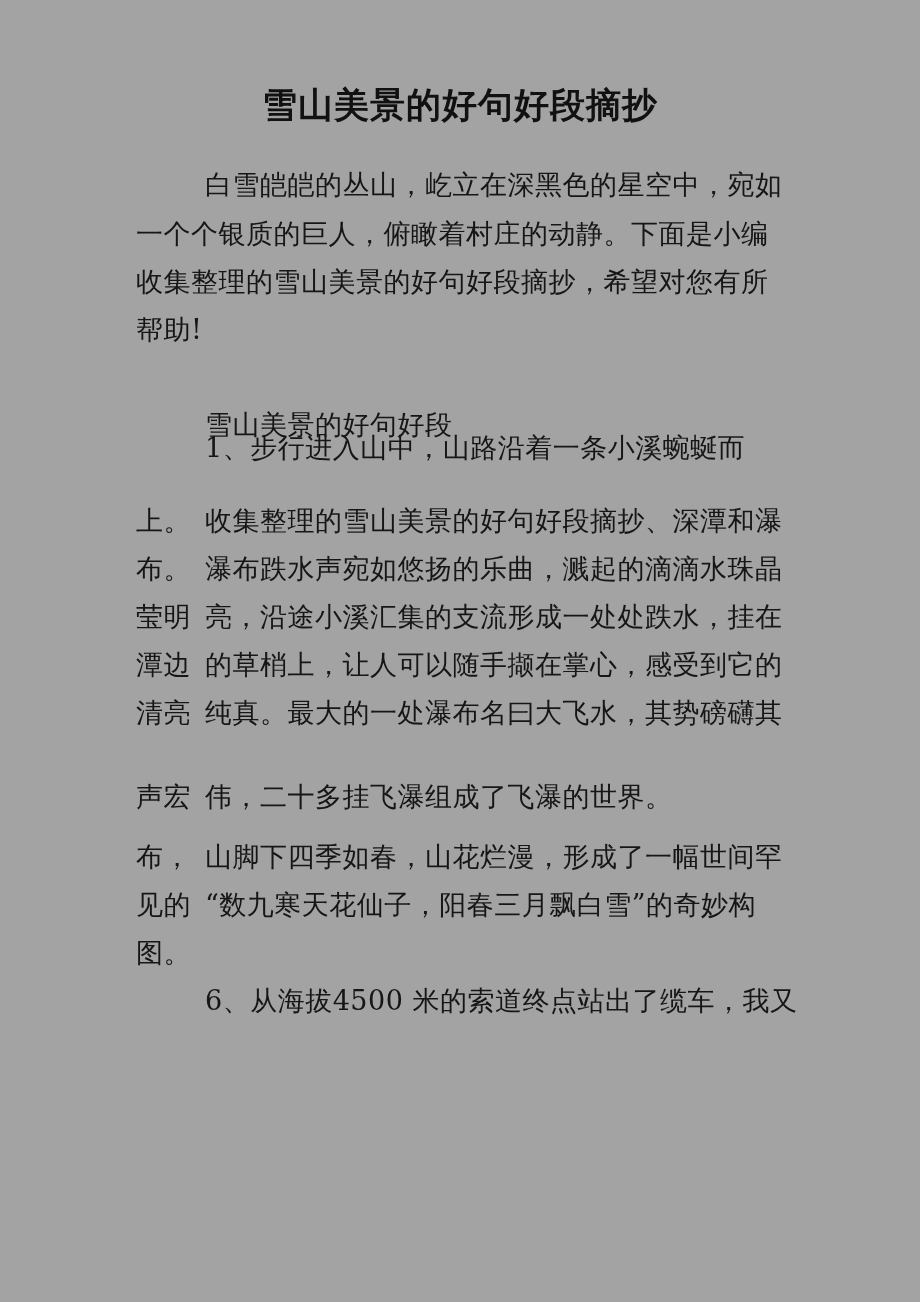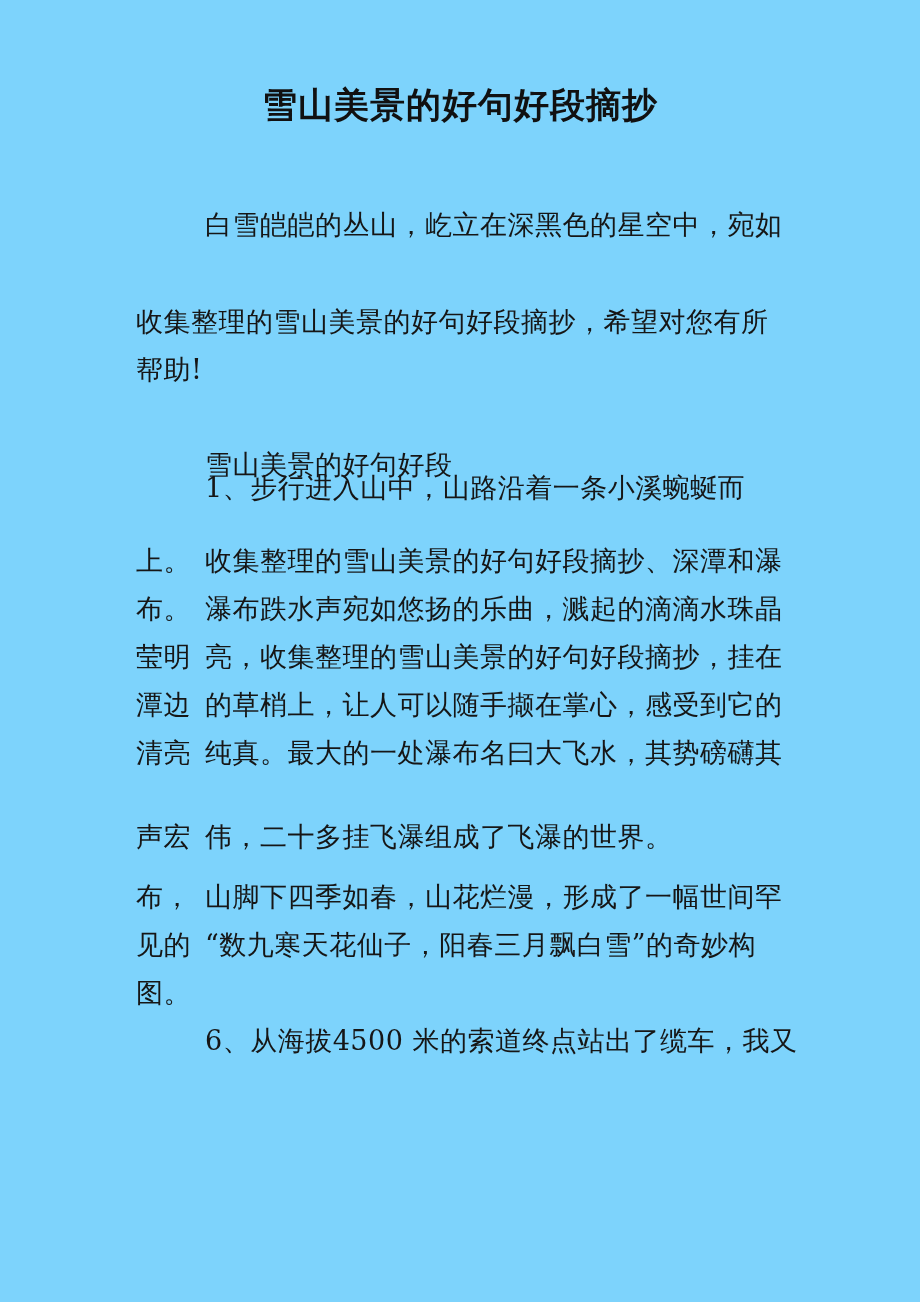--- a/index.html
+++ b/index.html
@@ -5,7 +5,7 @@
   html, body { margin: 0; padding: 0; background: #ffffff; }
   body { width: 920px; height: 1302px; position: relative; overflow: hidden;
          font-family: "DejaVu Serif", "Liberation Serif", serif; color: #111111; }
-  .page { position: absolute; left: 0; top: 0; width: 920px; height: 1302px; background: #7dd3fc; }
+  .page { position: absolute; left: 0; top: 0; width: 920px; height: 1302px; background: #a3a3a3; }
   .title { position: absolute; left: 0; width: 920px; top: 82px; text-align: center;
            font-family: "DejaVu Sans", "Liberation Sans", sans-serif; font-size: 35px;
            font-weight: bold; letter-spacing: 1px; line-height: 46px; color: #111; }

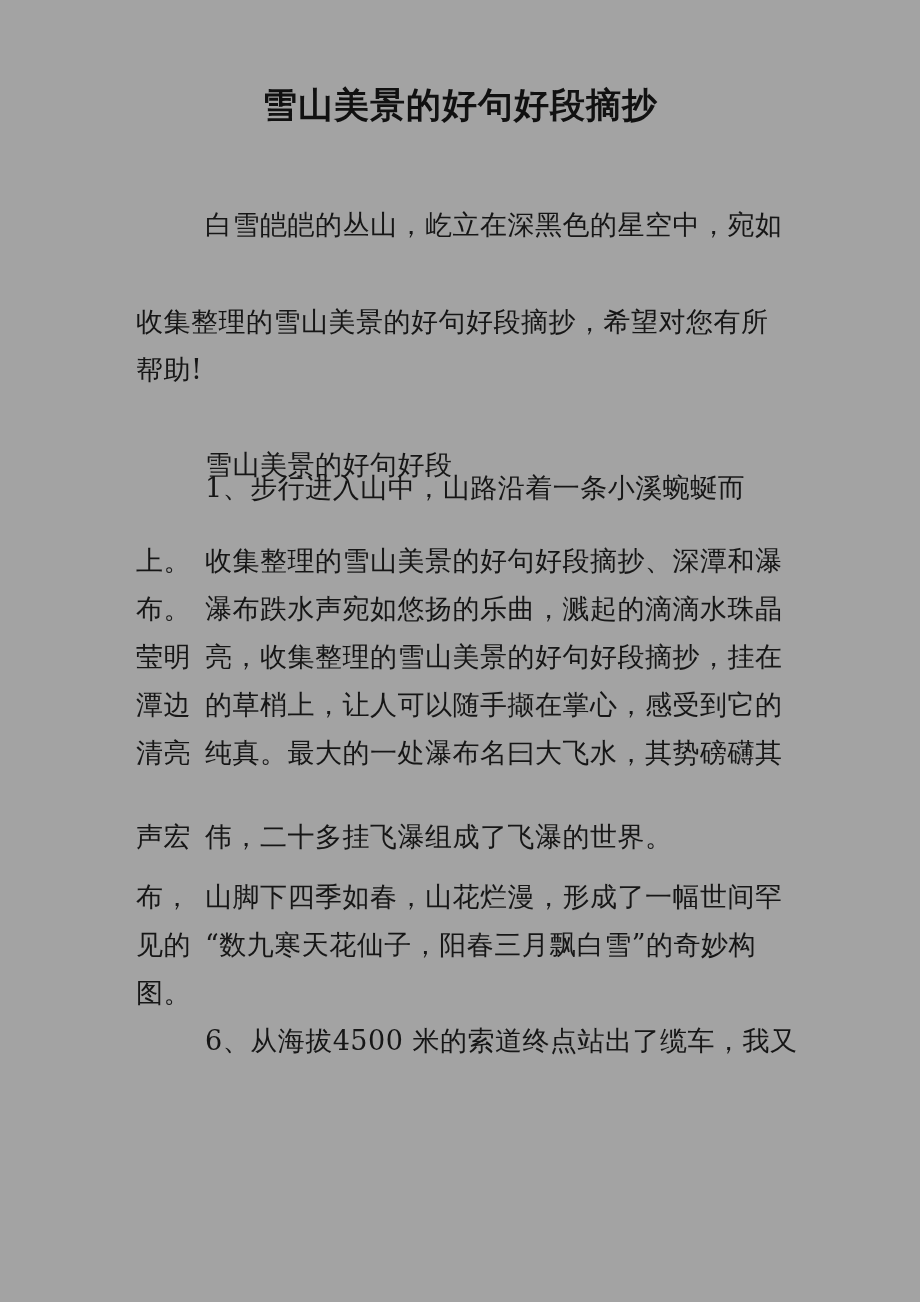--- a/index.html
+++ b/index.html
@@ -9,7 +9,7 @@
   .title { position: absolute; left: 0; width: 920px; top: 82px; text-align: center;
            font-family: "DejaVu Sans", "Liberation Sans", sans-serif; font-size: 35px;
            font-weight: bold; letter-spacing: 1px; line-height: 46px; color: #111; }
-  .line { position: absolute; left: 136px; font-size: 27px; line-height: 36px; white-space: nowrap; color: #161616; letter-spacing: 0.5px; margin-top: 40px; }
+  .line { position: absolute; left: 136px; font-size: 27px; line-height: 36px; white-space: nowrap; color: #161616; letter-spacing: 0.5px; }
   .lead { display: inline-block; width: 69px; }
   .body-at { position: absolute; left: 69px; top: 0; }
   .indent { left: 205px; }

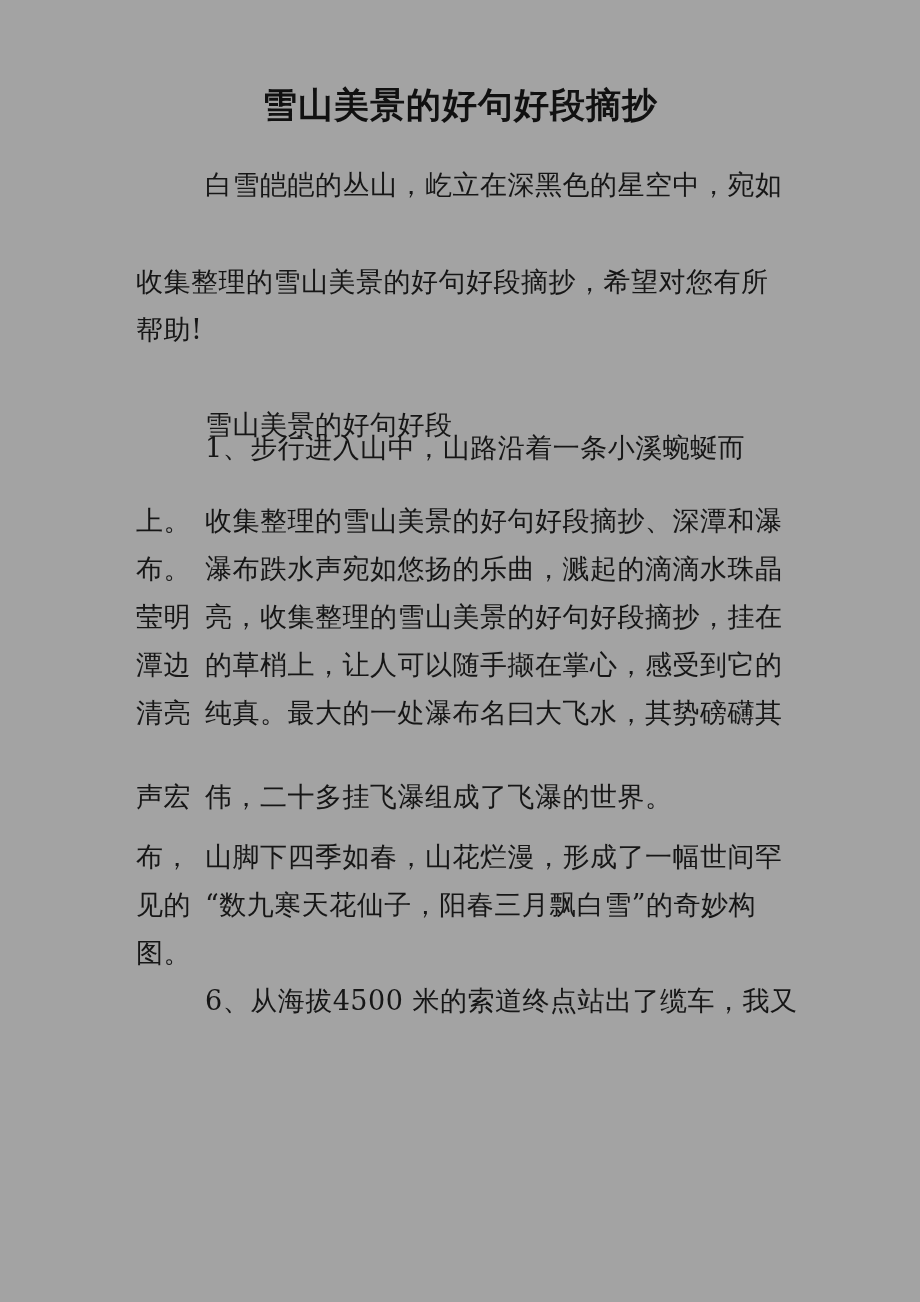--- a/index.html
+++ b/index.html
@@ -21,6 +21,7 @@
   <div class="title">雪山美景的好句好段摘抄</div>
 
   <div class="line indent" style="top:167px">白雪皑皑的丛山，屹立在深黑色的星空中，宛如</div>
+  <div class="line" style="top:216px">一个个银质的巨人，俯瞰着村庄的动静。下面是小编</div>
   <div class="line" style="top:264px">收集整理的雪山美景的好句好段摘抄，希望对您有所</div>
   <div class="line" style="top:312px">帮助!</div>
 

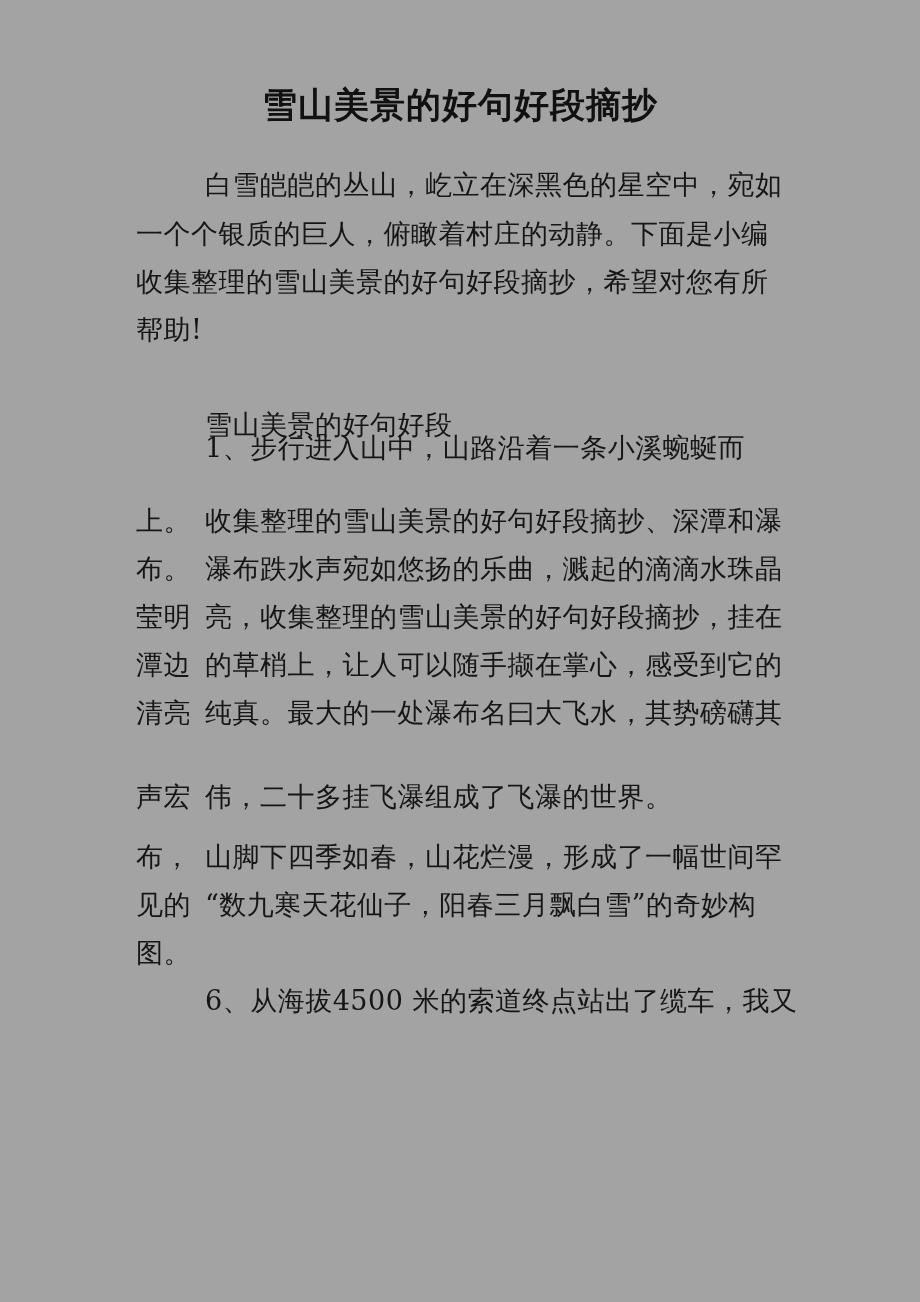--- a/index.html
+++ b/index.html
@@ -35,7 +35,7 @@
     <span class="lead">布。</span><span class="body-at">瀑布跌水声宛如悠扬的乐曲，溅起的滴滴水珠晶</span>
   </div>
   <div class="line" style="top:599px">
-    <span class="lead">莹明</span><span class="body-at">亮，收集整理的雪山美景的好句好段摘抄，挂在</span>
+    <span class="lead">莹明</span><span class="body-at">亮，沿途小溪汇集的支流形成一处处跌水，挂在</span>
   </div>
   <div class="line" style="top:647px">
     <span class="lead">潭边</span><span class="body-at">的草梢上，让人可以随手撷在掌心，感受到它的</span>

